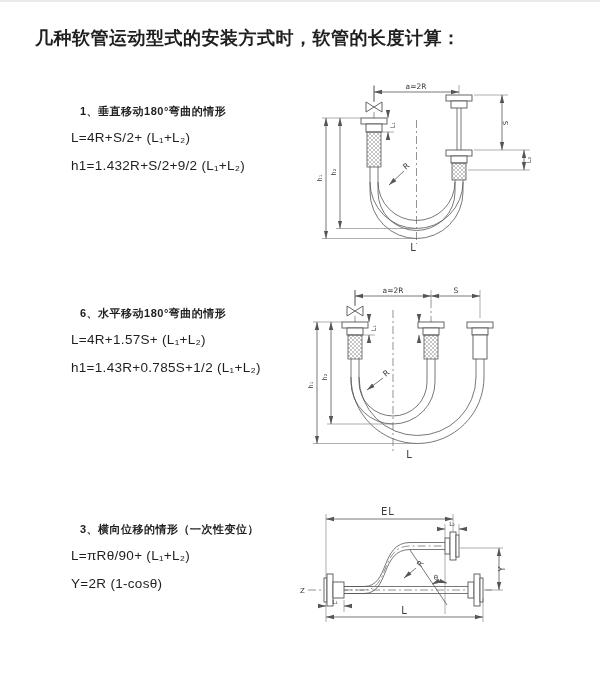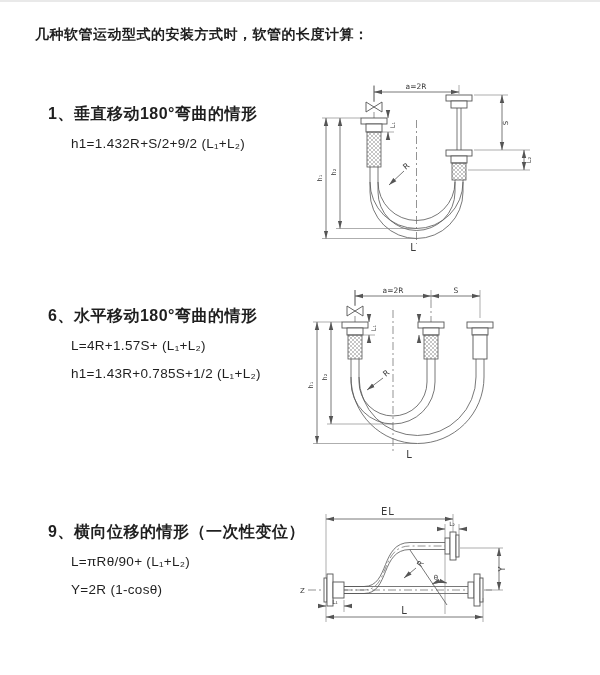--- a/index.html
+++ b/index.html
@@ -14,7 +14,7 @@
   }
   .doc-title {
     position:absolute; left:35px; top:24px;
-    font-size:14px; font-weight:bold; letter-spacing:0.5px;
+    font-size:18px; font-weight:bold; letter-spacing:0.5px;
     white-space:nowrap;
   }
   .section { position:absolute; left:48px; }

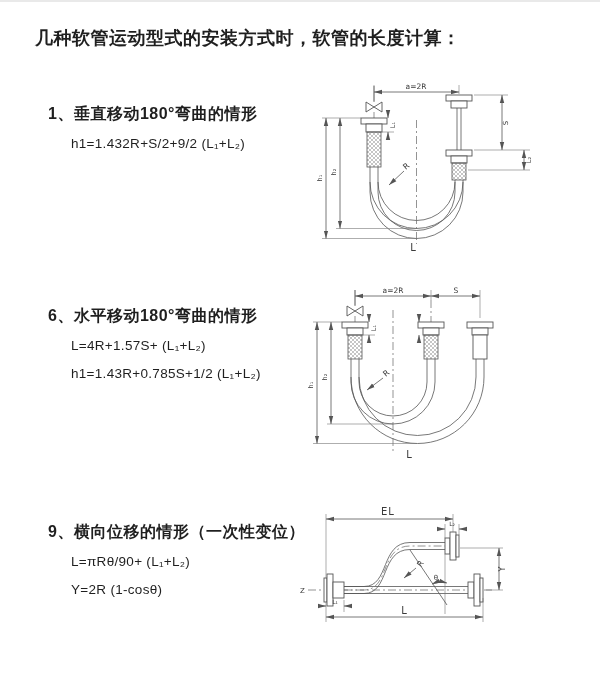--- a/index.html
+++ b/index.html
@@ -19,8 +19,8 @@
   }
   .section { position:absolute; left:48px; }
   .section .heading {
-    font-size:16px; font-weight:bold; letter-spacing:0.5px;
-    margin-bottom:5px; white-space:nowrap;
+    font-size:11px; font-weight:bold; letter-spacing:0.5px;
+    margin-bottom:5px; white-space:nowrap;margin-left:32px;
   }
   .section .formula {
     font-size:13.5px; line-height:28px; padding-left:23px;

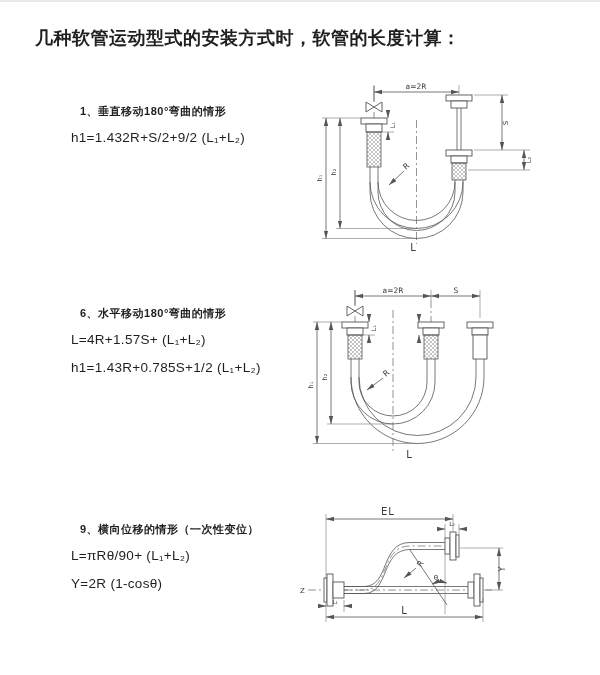--- a/index.html
+++ b/index.html
@@ -62,6 +62,7 @@
 
 <div class="section" id="sec1">
   <div class="heading">1、垂直移动180°弯曲的情形</div>
+  <div class="formula">L=4R+S/2+ (L₁+L₂)</div>
   <div class="formula">h1=1.432R+S/2+9/2 (L₁+L₂)</div>
 </div>
 

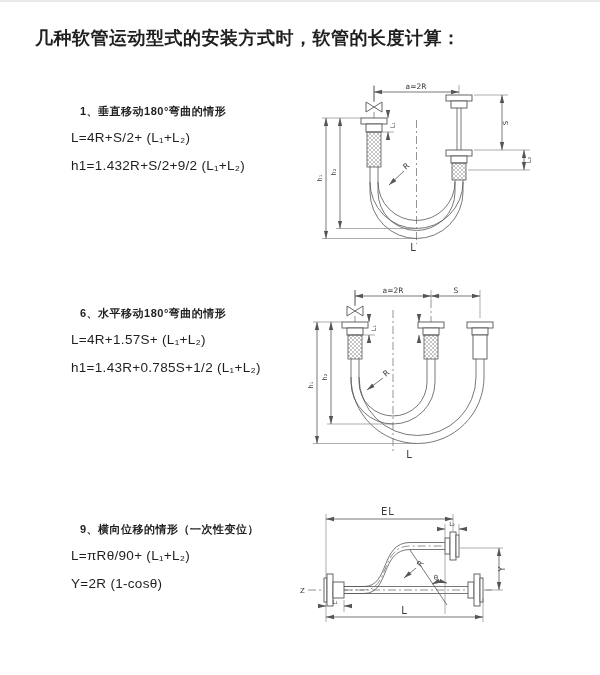--- a/index.html
+++ b/index.html
@@ -73,7 +73,7 @@
 </div>
 
 <div class="section" id="sec3">
-  <div class="heading">9、横向位移的情形（一次性变位）</div>
+  <div class="heading">3、横向位移的情形（一次性变位）</div>
   <div class="formula">L=πRθ/90+ (L₁+L₂)</div>
   <div class="formula">Y=2R (1-cosθ)</div>
 </div>

